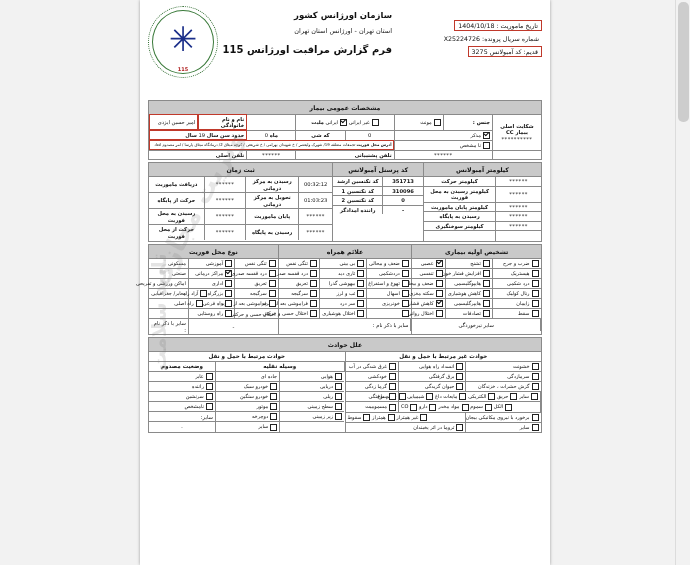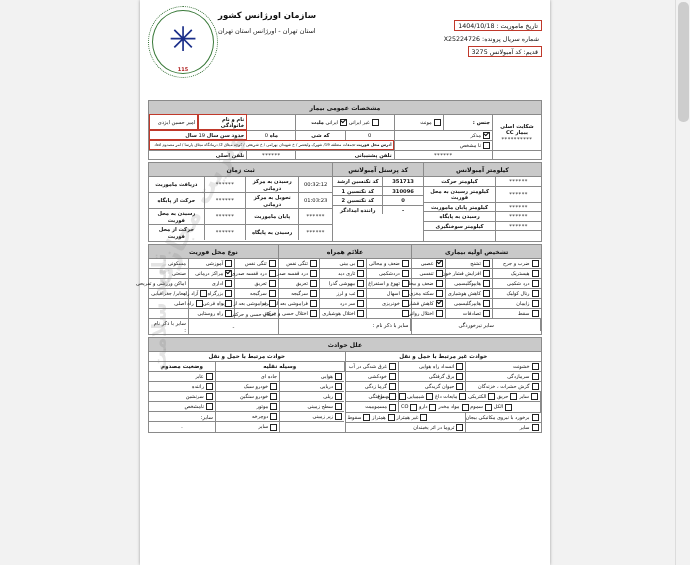--- a/index.html
+++ b/index.html
@@ -32,7 +32,7 @@
   .logo-ring2{position:absolute;inset:4px;border-radius:50%;border:1px solid #3a7a3a;}
   .star{position:absolute;left:50%;top:46%;transform:translate(-50%,-50%);font-size:34px;color:#1b2f8a;line-height:1;}
   .logo-num{position:absolute;left:50%;bottom:6px;transform:translateX(-50%);font-size:5px;color:#b02020;font-weight:bold;}
-  .hdr-center{flex:1 1 auto;text-align:left;padding-top:4px;}
+  .hdr-center{flex:1 1 auto;text-align:right;padding-top:4px;}
   .org{font-size:8.5px;font-weight:bold;color:#111;letter-spacing:.3px;}
   .prov{font-size:6.5px;color:#222;margin-top:7px;}
   .formtitle{font-size:10px;font-weight:bold;color:#111;margin-top:9px;}

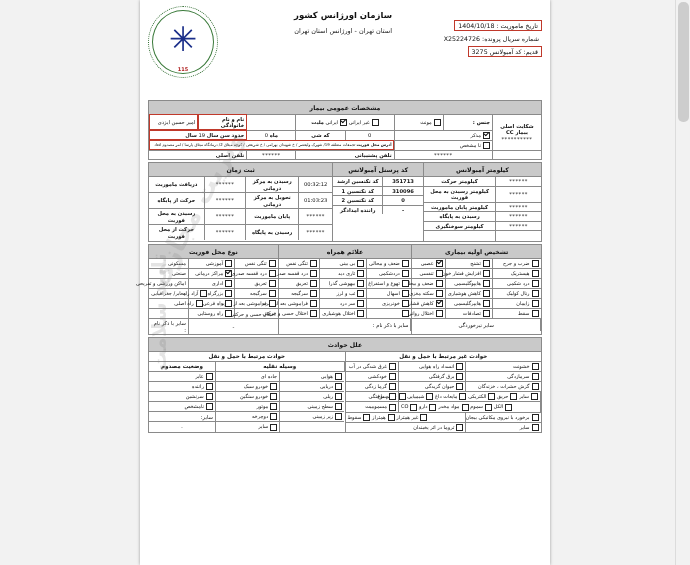--- a/index.html
+++ b/index.html
@@ -113,6 +113,7 @@
     <div class="hdr-center">
       <div class="org">سازمان اورژانس کشور</div>
       <div class="prov">استان تهران - اورژانس استان تهران</div>
+      <div class="formtitle">فرم گزارش مراقبت اورژانس 115</div>
     </div>
 
     <div class="hdr-logo">

